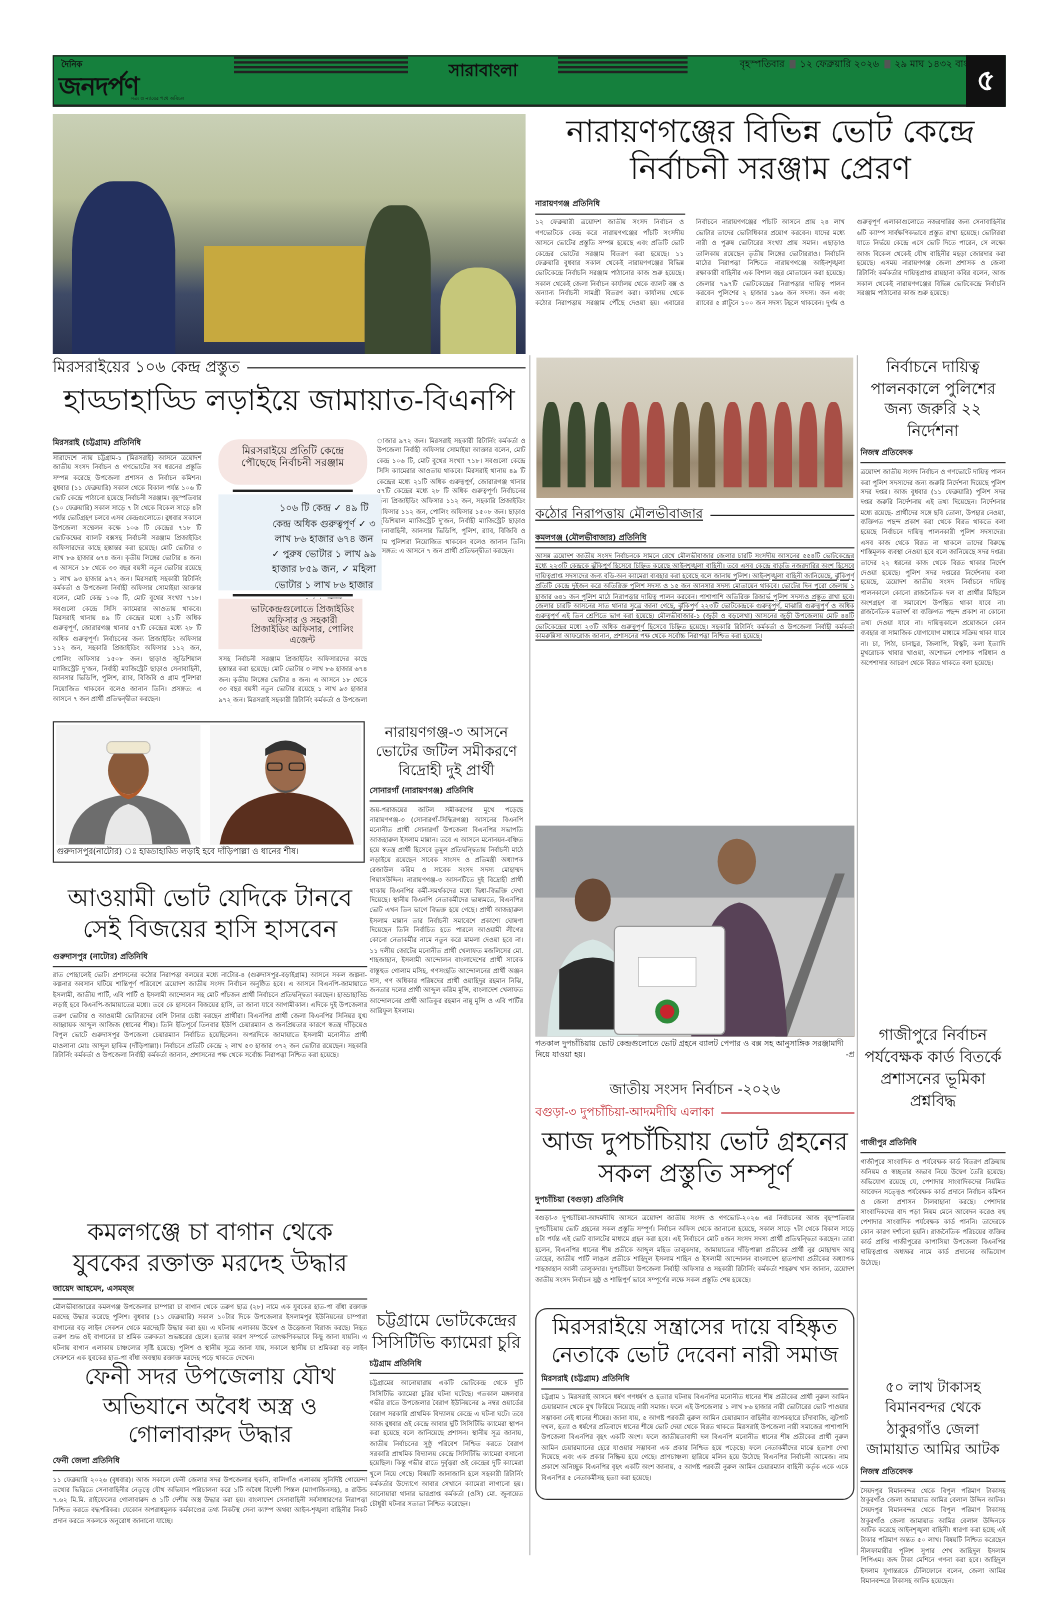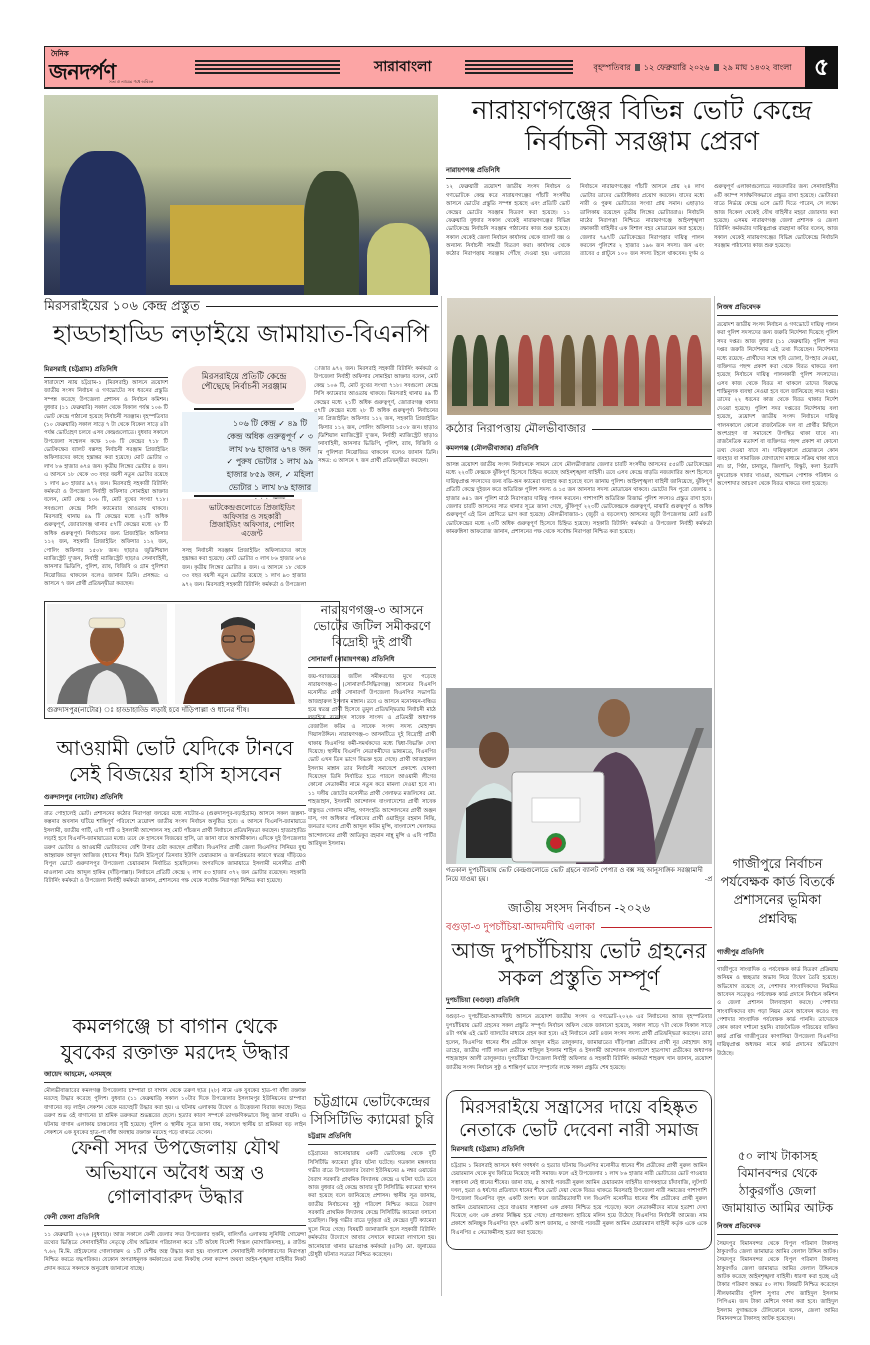--- a/index.html
+++ b/index.html
@@ -7,7 +7,7 @@
   body { font-family: "DejaVu Sans", sans-serif; color: #111; position: relative; }
 
   
-  .masthead { position: absolute; left: 44px; top: 46px; width: 794px; height: 43px; border: 1.5px solid #222; border-bottom: 2px solid #222; display: flex; align-items: center; background: #fca5a5; }
+  .masthead { position: absolute; left: 44px; top: 46px; width: 794px; height: 43px; border: 1.5px solid #222; border-bottom: 2px solid #222; display: flex; align-items: flex-start; background: #15803d; }
   .logo { position: relative; width: 150px; height: 40px; padding-left: 6px; }
   .logo .daily { position: absolute; left: 6px; top: 1px; font-size: 7px; font-weight: bold; }
   .logo .name { position: absolute; left: 4px; top: 9px; font-size: 21px; font-weight: 900; letter-spacing: -0.5px; font-family: "DejaVu Serif", serif; }

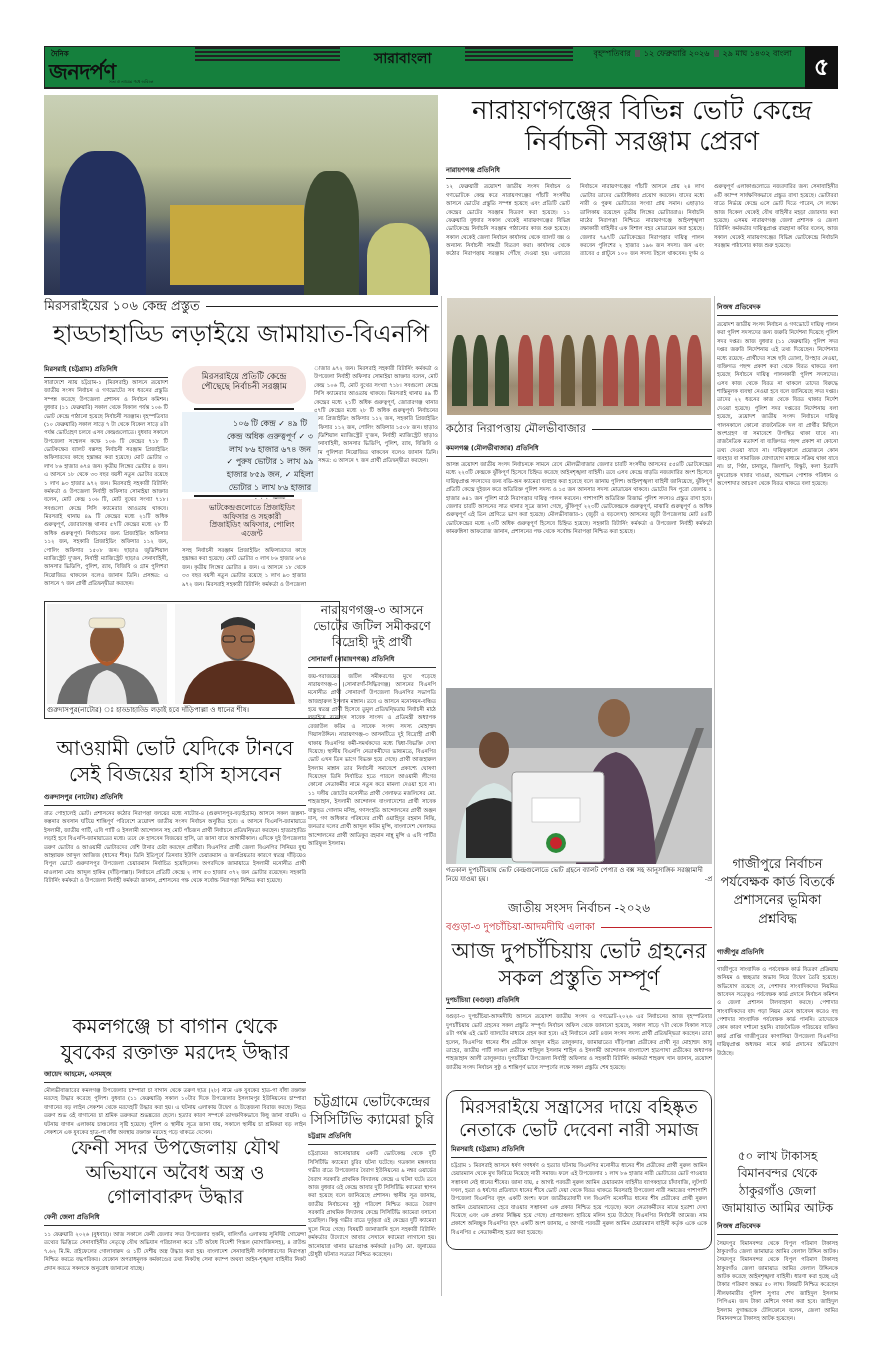--- a/index.html
+++ b/index.html
@@ -15,7 +15,7 @@
   .rules { height: 14px; flex: 0 0 auto; display: flex; flex-direction: column; justify-content: space-between; }
   .rules span { display: block; height: 1.5px; background: #222; }
   .section-name { font-size: 14px; font-weight: bold; margin: 0 34px; font-family: "DejaVu Serif", serif; }
-  .dateline { font-size: 8px; margin-left: 20px; display: flex; align-items: center; gap: 4px; }
+  .dateline { font-size: 8px; margin-left: 43px; display: flex; align-items: center; gap: 4px; }
   .dateline .sep { display: inline-block; width: 5px; height: 7px; background: #555; }
   .page-no { position: absolute; right: -1px; top: -1px; width: 33px; height: 43px; background: #111; color: #fff; font-size: 24px; font-weight: bold; display: flex; align-items: center; justify-content: center; font-family: "DejaVu Serif", serif; }
 

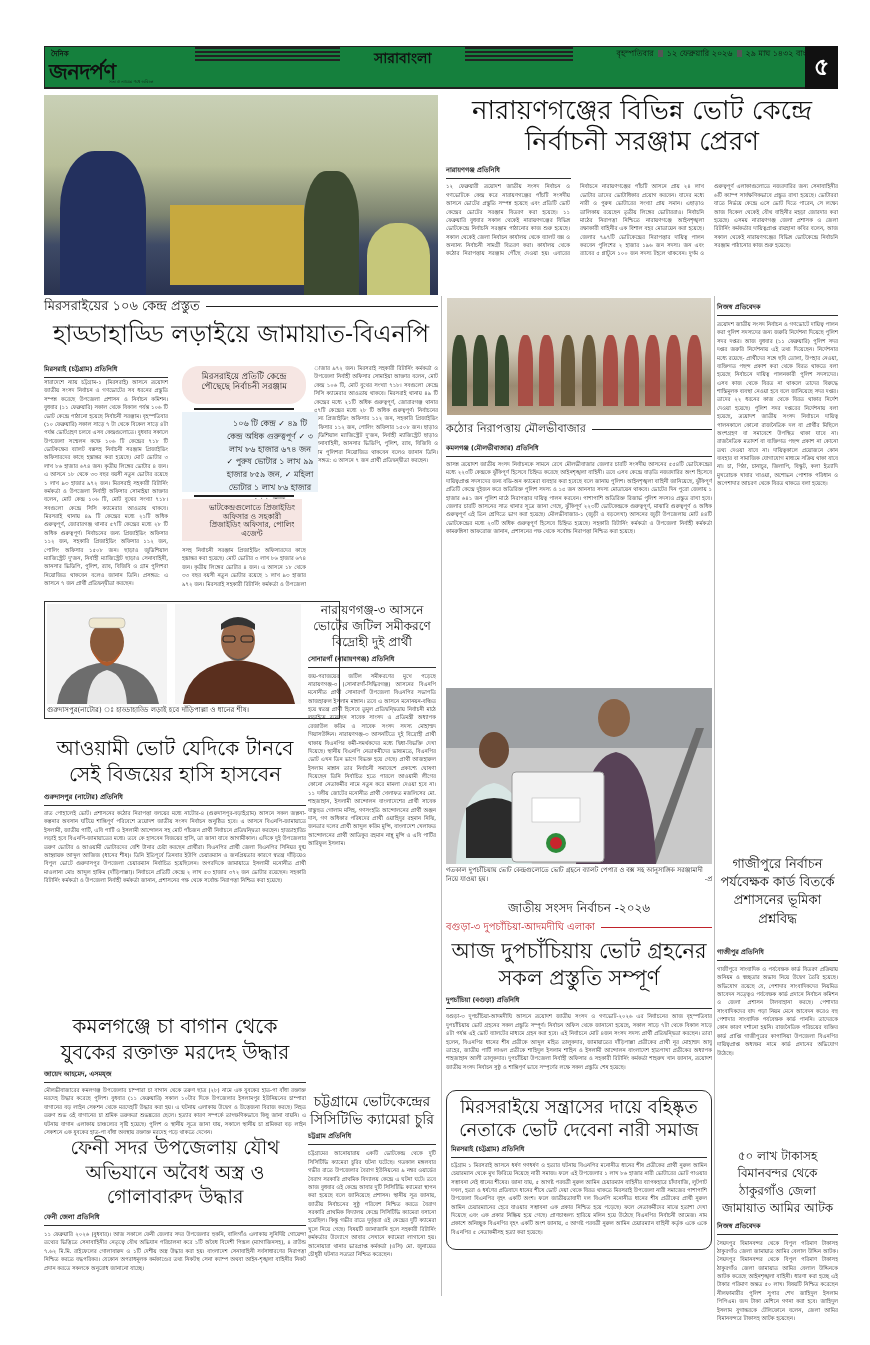--- a/index.html
+++ b/index.html
@@ -143,6 +143,7 @@
 </article>
 
 <article class="abs" style="left:717px;top:298px;width:121px;height:520px;">
+  <h2 class="hl" style="font-size:13px;line-height:1.35;">নির্বাচনে দায়িত্ব পালনকালে পুলিশের জন্য জরুরি ২২ নির্দেশনা</h2>
   <div class="byline" style="margin-top:4px;">নিজস্ব প্রতিবেদক</div>
   <p class="body-text" style="margin-top:4px;height:440px;overflow:hidden;">ত্রয়োদশ জাতীয় সংসদ নির্বাচন ও গণভোটে দায়িত্ব পালন করা পুলিশ সদস্যদের জন্য জরুরি নির্দেশনা দিয়েছে পুলিশ সদর দপ্তর। আজ বুধবার (১১ ফেব্রুয়ারি) পুলিশ সদর দপ্তর জরুরি নির্দেশনায় এই তথ্য দিয়েছেন। নির্দেশনার মধ্যে রয়েছে- প্রার্থীদের সঙ্গে ছবি তোলা, উপহার নেওয়া, ব্যক্তিগত পছন্দ প্রকাশ করা থেকে বিরত থাকতে বলা হয়েছে নির্বাচনে দায়িত্ব পালনকারী পুলিশ সদস্যদের। এসব কাজ থেকে বিরত না থাকলে তাদের বিরুদ্ধে শাস্তিমূলক ব্যবস্থা নেওয়া হবে বলে জানিয়েছে সদর দপ্তর। তাদের ২২ ধরনের কাজ থেকে বিরত থাকার নির্দেশ দেওয়া হয়েছে। পুলিশ সদর দপ্তরের নির্দেশনায় বলা হয়েছে, ত্রয়োদশ জাতীয় সংসদ নির্বাচনে দায়িত্ব পালনকালে কোনো রাজনৈতিক দল বা প্রার্থীর মিছিলে অংশগ্রহণ বা সমাবেশে উপস্থিত থাকা যাবে না। রাজনৈতিক মতাদর্শ বা ব্যক্তিগত পছন্দ প্রকাশ না কোনো তথ্য দেওয়া যাবে না। দায়িত্বকালে প্রয়োজনে কোন ব্যবহার বা সামাজিক যোগাযোগ মাধ্যমে সক্রিয় থাকা যাবে না। চা, পিঠা, চানাচুর, জিলাপি, বিস্কুট, কলা ইত্যাদি মুখরোচক খাবার খাওয়া, অশোভন পোশাক পরিধান ও অপেশাদার আচরণ থেকে বিরত থাকতে বলা হয়েছে।</p>
 </article>

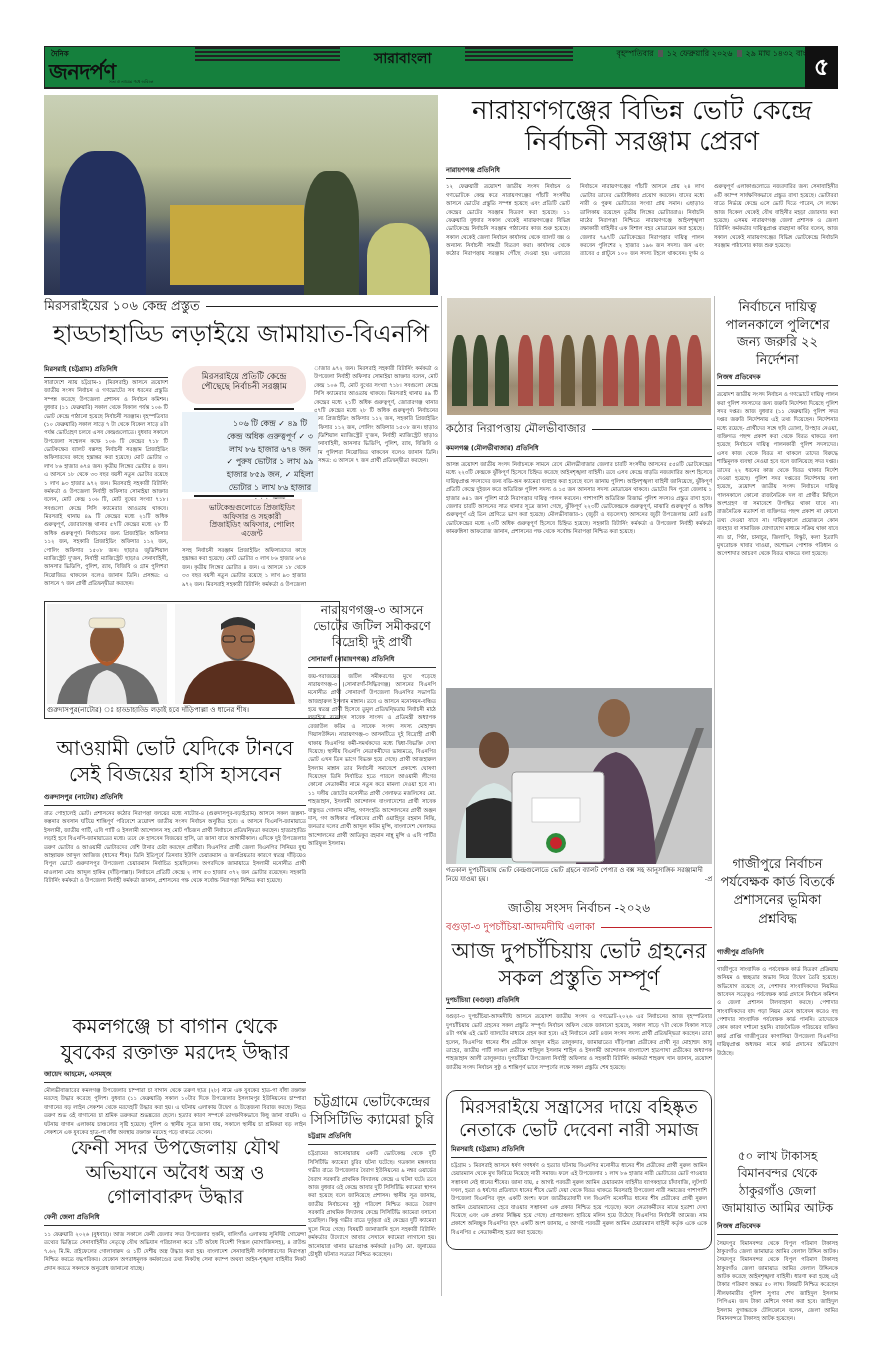--- a/index.html
+++ b/index.html
@@ -133,7 +133,7 @@
   <div class="p" style="left:83%;background:#a84f46;"></div>
   <div class="p" style="left:91%;background:#a84f46;"></div>
 </div>
-<article class="abs" style="left:446px;top:420px;width:266px;height:170px;">
+<article class="abs" style="left:446px;top:420px;width:266px;height:170px;text-decoration:underline;">
   <div class="kicker" style="font-size:11px;">
     <span>কঠোর নিরাপত্তায় মৌলভীবাজার</span>
       <span class="line"></span>

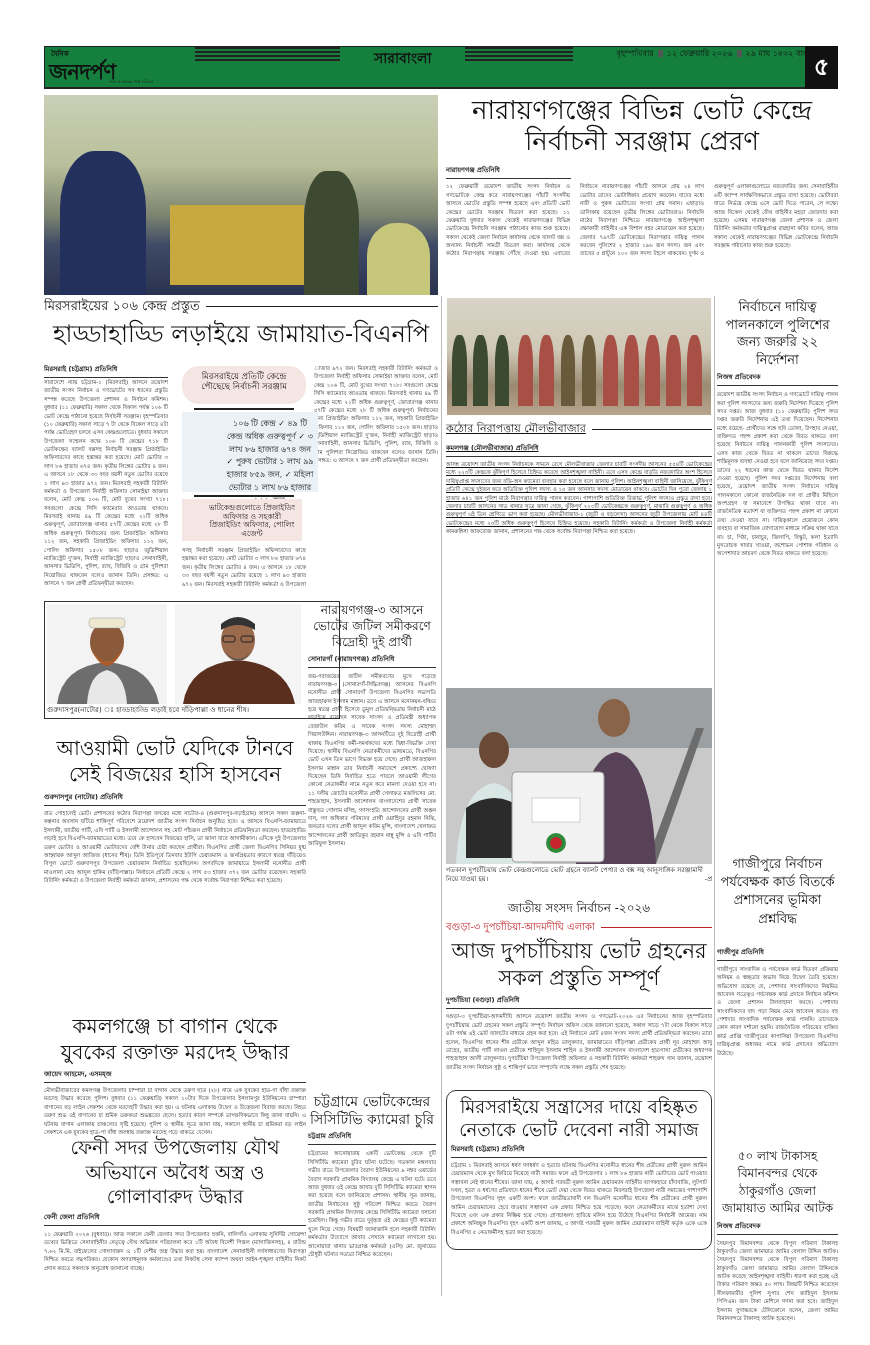--- a/index.html
+++ b/index.html
@@ -148,7 +148,7 @@
   <p class="body-text" style="margin-top:4px;height:440px;overflow:hidden;">ত্রয়োদশ জাতীয় সংসদ নির্বাচন ও গণভোটে দায়িত্ব পালন করা পুলিশ সদস্যদের জন্য জরুরি নির্দেশনা দিয়েছে পুলিশ সদর দপ্তর। আজ বুধবার (১১ ফেব্রুয়ারি) পুলিশ সদর দপ্তর জরুরি নির্দেশনায় এই তথ্য দিয়েছেন। নির্দেশনার মধ্যে রয়েছে- প্রার্থীদের সঙ্গে ছবি তোলা, উপহার নেওয়া, ব্যক্তিগত পছন্দ প্রকাশ করা থেকে বিরত থাকতে বলা হয়েছে নির্বাচনে দায়িত্ব পালনকারী পুলিশ সদস্যদের। এসব কাজ থেকে বিরত না থাকলে তাদের বিরুদ্ধে শাস্তিমূলক ব্যবস্থা নেওয়া হবে বলে জানিয়েছে সদর দপ্তর। তাদের ২২ ধরনের কাজ থেকে বিরত থাকার নির্দেশ দেওয়া হয়েছে। পুলিশ সদর দপ্তরের নির্দেশনায় বলা হয়েছে, ত্রয়োদশ জাতীয় সংসদ নির্বাচনে দায়িত্ব পালনকালে কোনো রাজনৈতিক দল বা প্রার্থীর মিছিলে অংশগ্রহণ বা সমাবেশে উপস্থিত থাকা যাবে না। রাজনৈতিক মতাদর্শ বা ব্যক্তিগত পছন্দ প্রকাশ না কোনো তথ্য দেওয়া যাবে না। দায়িত্বকালে প্রয়োজনে কোন ব্যবহার বা সামাজিক যোগাযোগ মাধ্যমে সক্রিয় থাকা যাবে না। চা, পিঠা, চানাচুর, জিলাপি, বিস্কুট, কলা ইত্যাদি মুখরোচক খাবার খাওয়া, অশোভন পোশাক পরিধান ও অপেশাদার আচরণ থেকে বিরত থাকতে বলা হয়েছে।</p>
 </article>
 
-<figure class="abs boxed" style="left:44px;top:601px;width:296px;height:118px;">
+<figure class="abs boxed" style="left:44px;top:601px;width:260px;height:118px;">
   <div class="photo ph-portrait-a" style="left:2px;top:2px;width:120px;height:100px;">
     <svg width="120" height="100" viewBox="0 0 120 100">
       <rect x="0" y="0" width="120" height="100" fill="#f3f3f3"></rect>

